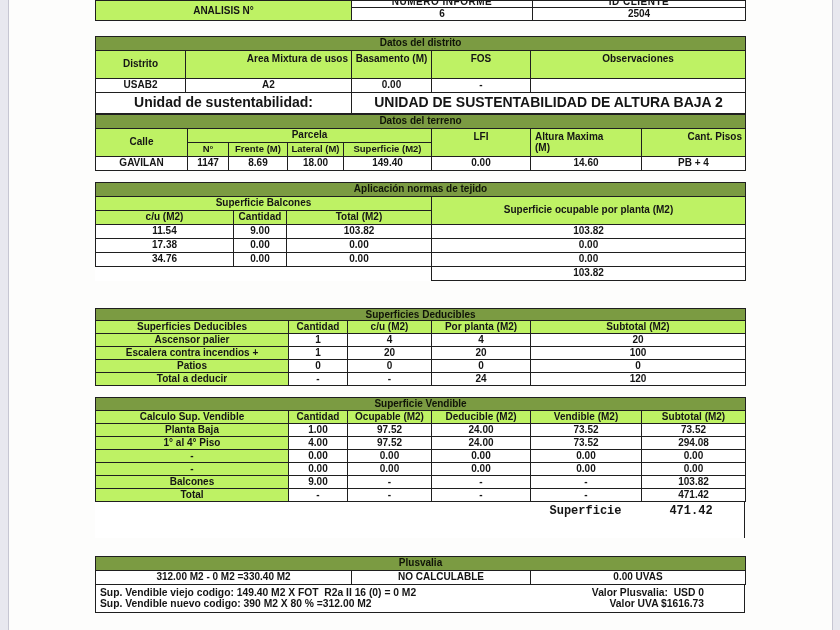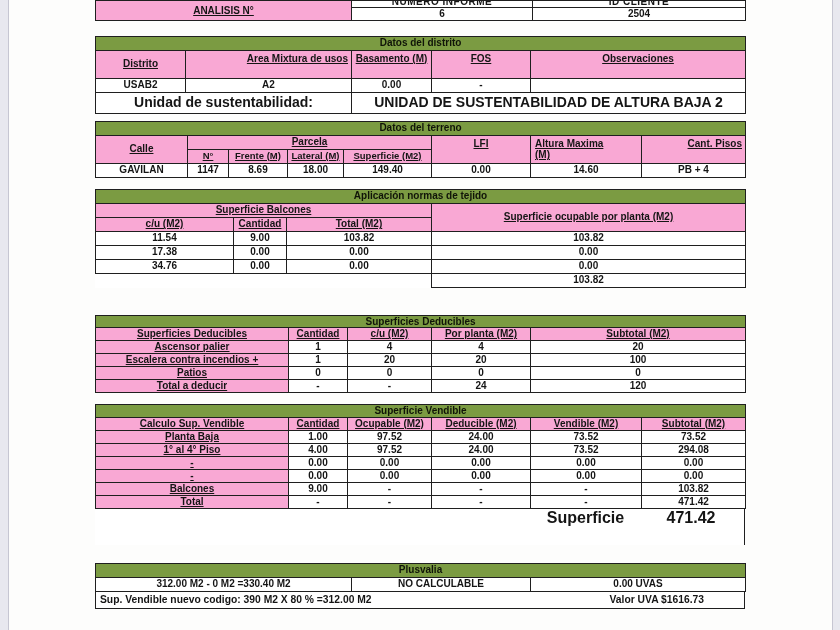--- a/index.html
+++ b/index.html
@@ -21,7 +21,7 @@
     overflow:hidden; white-space:nowrap; background:#fff;
   }
   .band  { background:#7b9b42; height:11px; font-size:10px; color:#101408; }
-  .grn   { background:#f9a8d4;text-decoration:underline; }
+  .grn   { background:#bef264; }
   .top   { vertical-align:top; padding-top:2px; }
   .al    { text-align:left; padding-left:4px; }
   .ar    { text-align:right; padding-right:3px; }

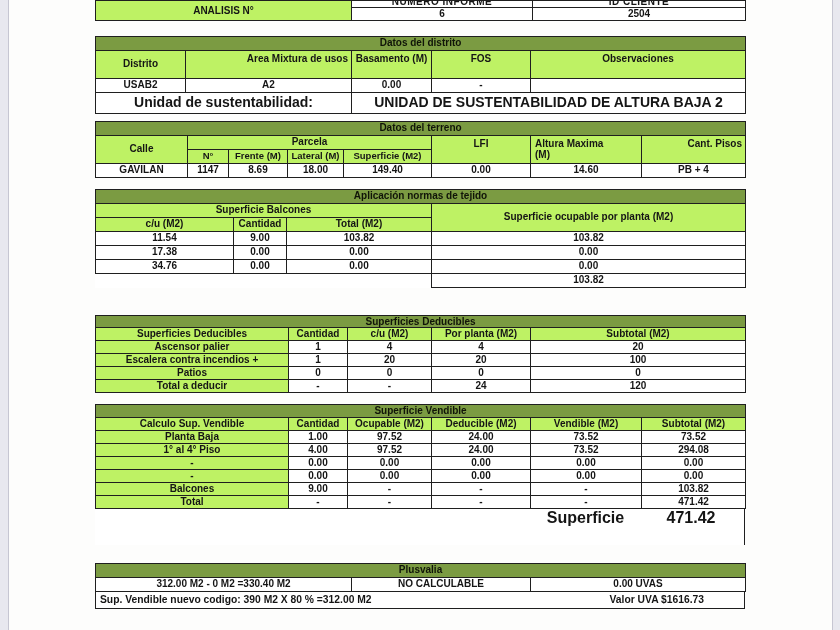--- a/index.html
+++ b/index.html
@@ -29,7 +29,7 @@
   .nob   { border:none; background:transparent; }
 
   .t-distrito td, .t-terreno td, .t-tejido td, .t-plus td { height:13px; }
-  .mt15 { margin-top:15px; } .mt7 { margin-top:7px; }
+  .mt15 { margin-top:15px; } .mt7 { }
   .mt11 { margin-top:11px; } .mt13 { margin-top:27px; } .mt18 { margin-top:18px; }
 
   tr.hclip > td { height:6px; padding:0; }

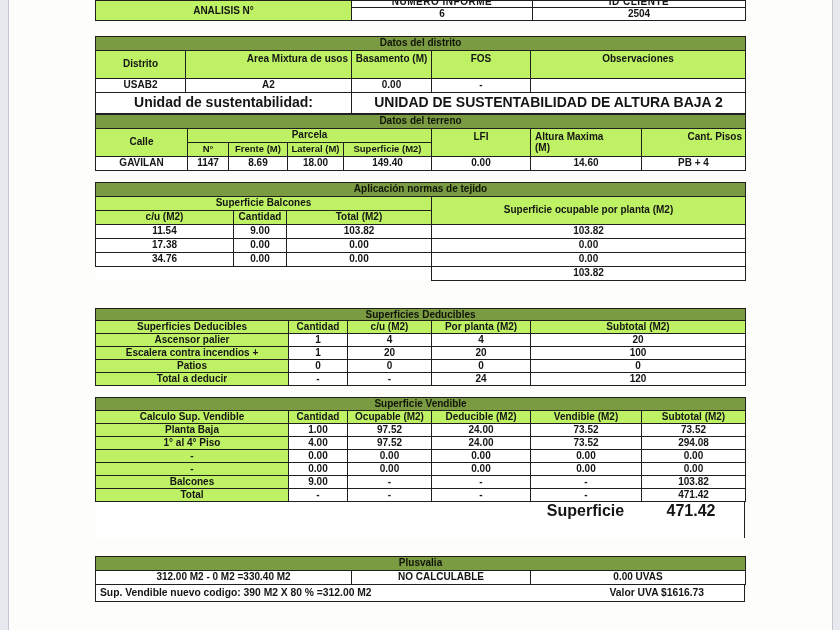--- a/index.html
+++ b/index.html
@@ -44,7 +44,7 @@
 
   .vend-tail { width:650px; height:36px; box-sizing:border-box;
                border-right:1px solid #1f1f1f; background:#fff; }
-  .sup-row { display:flex; align-items:center; height:14px; padding-top:2px; font-size:16px; }
+  .sup-row { display:flex; align-items:center; height:14px; padding-top:2px; font-size:12px;font-family:Liberation Mono, monospace; }
   .sup-l { width:111px; margin-left:435px; text-align:center; }
   .sup-v { width:100px; text-align:center; }
 

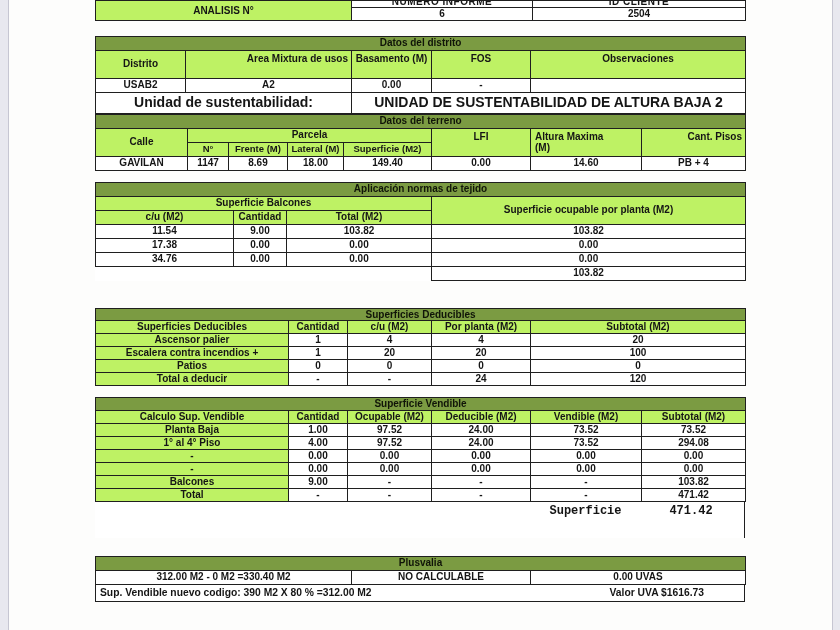--- a/index.html
+++ b/index.html
@@ -373,6 +373,10 @@
   </table>
   <div class="notes">
     <div class="note">
+      <span class="note-l">Sup. Vendible viejo codigo: 149.40 M2 X FOT  R2a II 16 (0) = 0 M2</span>
+      <span class="note-r">Valor Plusvalia:  USD 0</span>
+    </div>
+    <div class="note">
       <span class="note-l">Sup. Vendible nuevo codigo: 390 M2 X 80 % =312.00 M2</span>
       <span class="note-r">Valor UVA $1616.73</span>
     </div>

